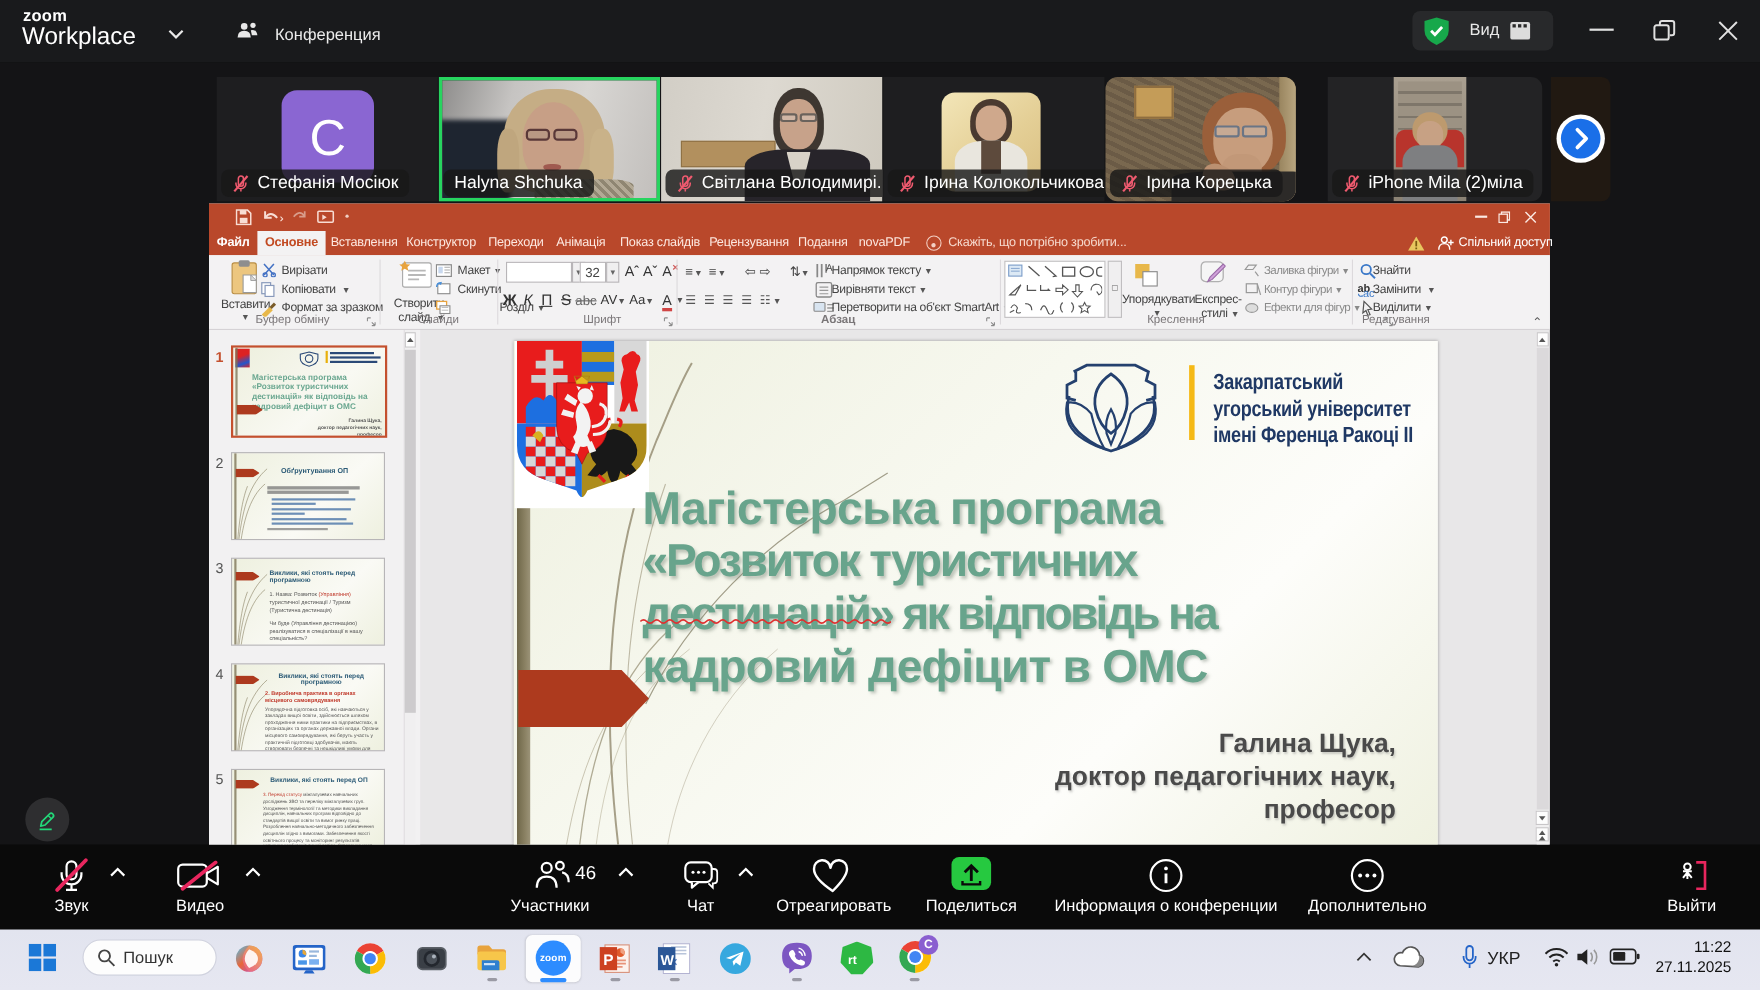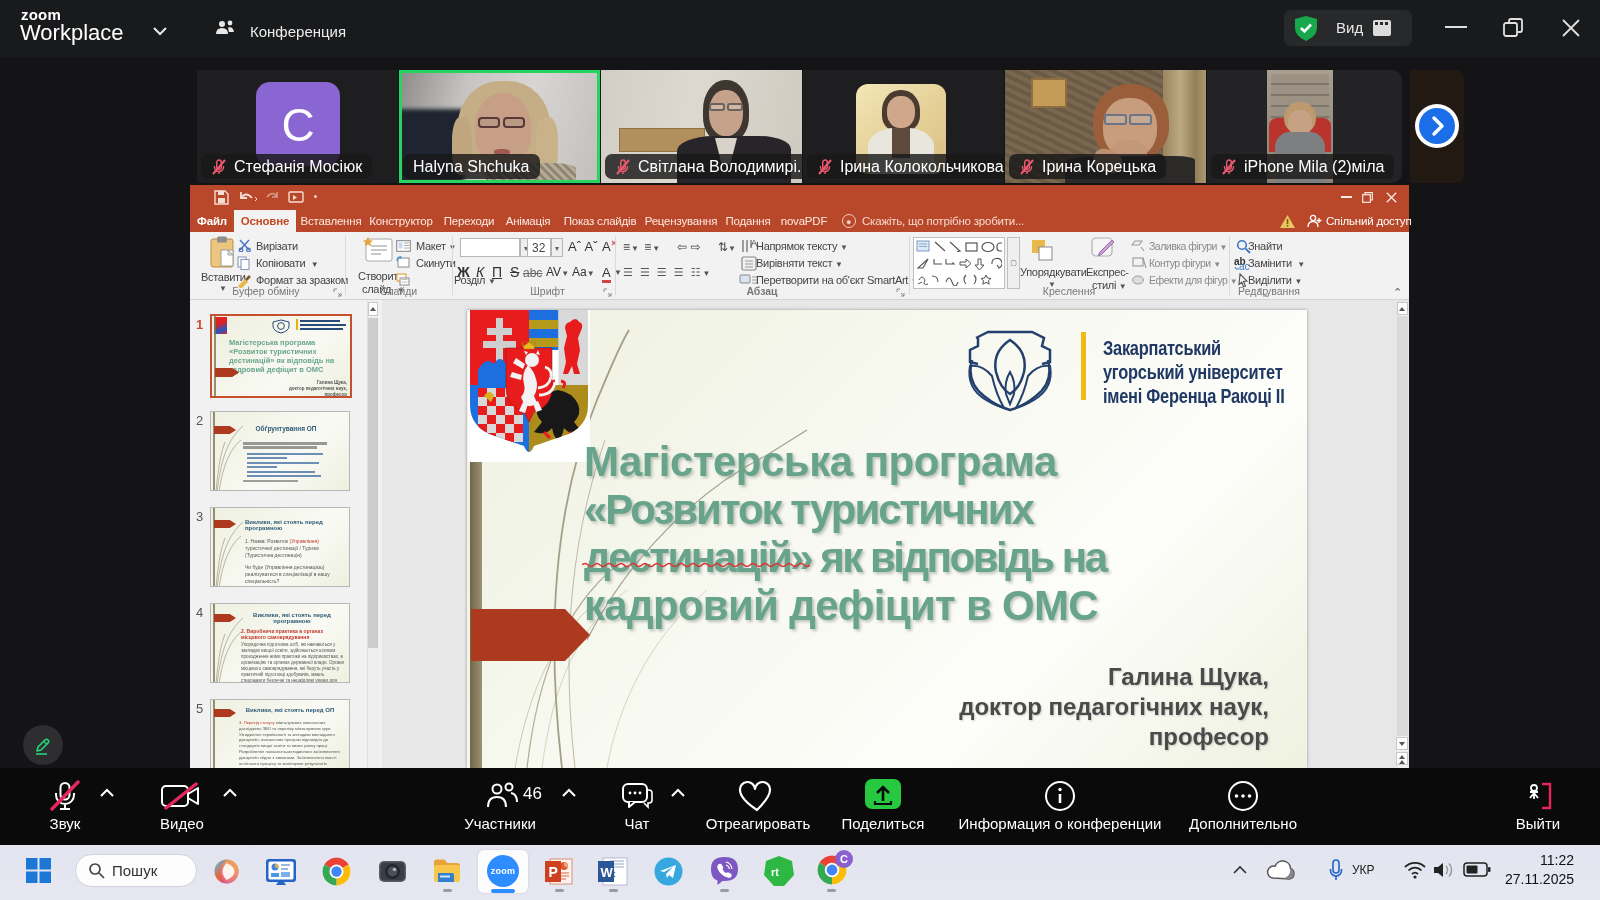--- a/index.html
+++ b/index.html
@@ -130,7 +130,7 @@
           </svg>Ірина Колокольчикова</div>
     </div>
 
-    <div class="tile" style="left:1005px;width:201px;background:repeating-linear-gradient(25deg,#6b5b46 0 4px,#79684f 4px 8px);">
+    <div class="tile" style="left:1005px;width:173px;background:repeating-linear-gradient(25deg,#6b5b46 0 4px,#79684f 4px 8px);border-radius:11px;">
       <div class="abs" style="left:158px;top:0;width:43px;height:113px;background:linear-gradient(90deg,#99855f,#bdaa84 40%,#93805a 75%,#ab9871);"></div>
       <div class="abs" style="left:26px;top:8px;width:36px;height:30px;background:#c49c58;border:2px solid #8f6e40;"></div>
       <div class="abs" style="left:88px;top:14px;width:76px;height:76px;border-radius:48% 48% 42% 42%;background:#9a5f3a;"></div>

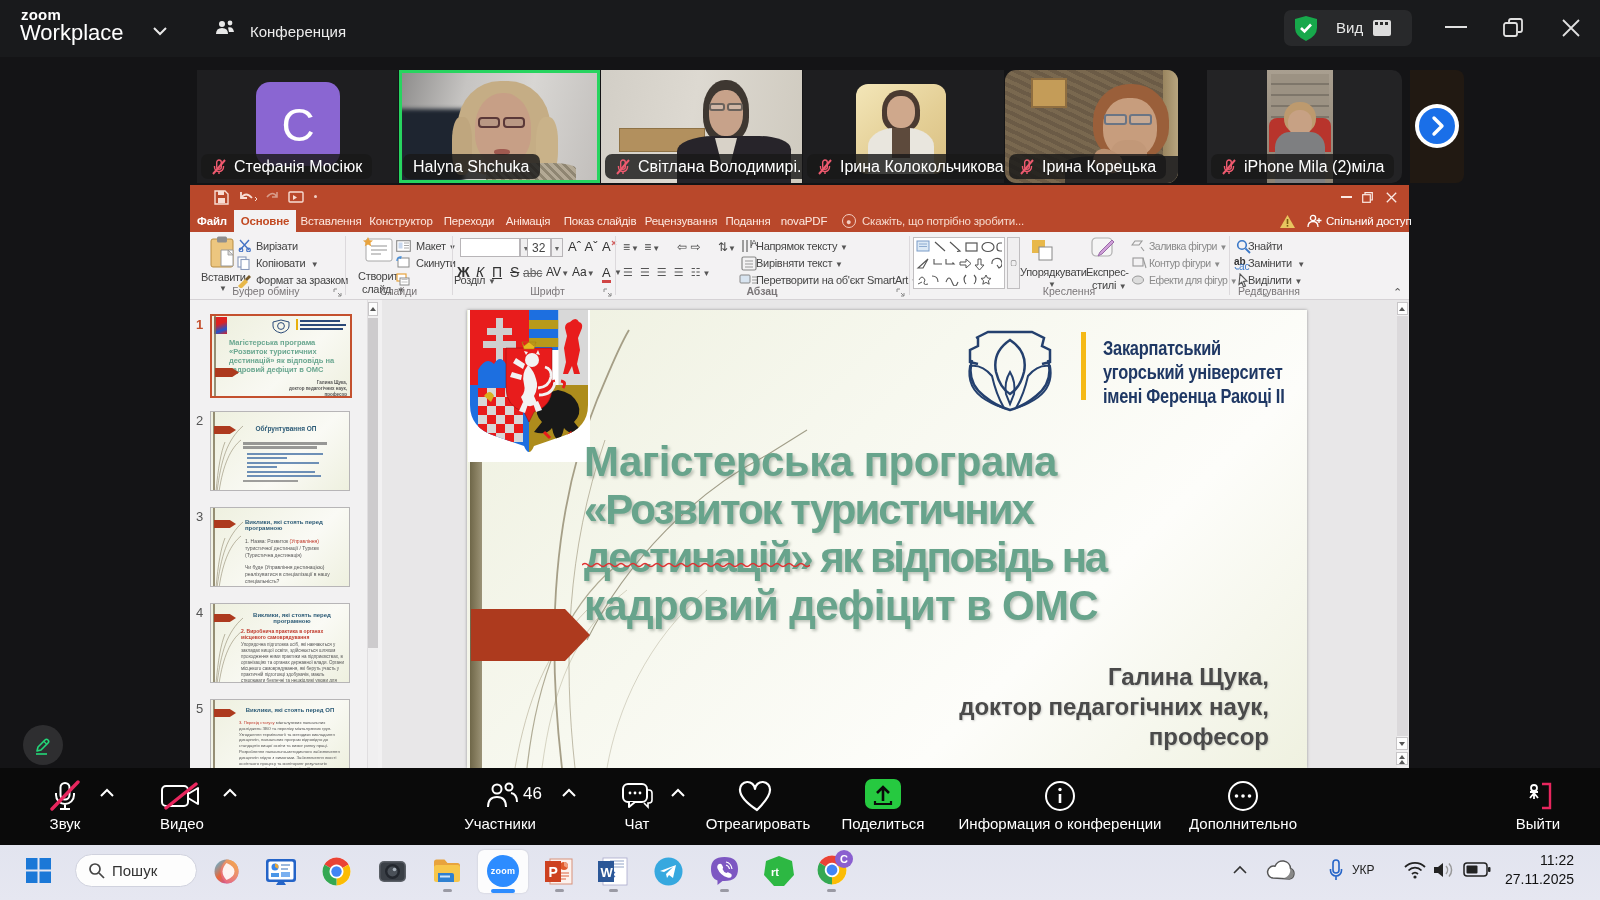--- a/index.html
+++ b/index.html
@@ -793,7 +793,7 @@
         <path d="M8 2 a3 3 0 0 1 3 3 v7 a3 3 0 0 1-6 0 V5 a3 3 0 0 1 3-3z" fill="none" stroke="#2464c8" stroke-width="1.6"></path>
         <path d="M2.5 11 v1.5 a5.5 5.5 0 0 0 11 0 V11 M8 18.5 V22" stroke="#2464c8" stroke-width="1.6" fill="none"></path>
       </svg>
-    <div class="abs" style="left:1352px;top:18px;color:#222;font-size:12px;">УКР</div>
+    <div class="abs" style="left:1352px;top:18px;color:#222;font-size:16px;">УКР</div>
     <svg class="abs" style="left:1404px;top:16px;" width="22" height="18" viewBox="0 0 22 18">
         <path d="M1 6 a14 14 0 0 1 20 0 M4.5 9.5 a9 9 0 0 1 13 0 M8 13 a4.5 4.5 0 0 1 6 0" stroke="#222" stroke-width="1.8" fill="none"></path>
         <circle cx="11" cy="16" r="1.6" fill="#222"></circle>

